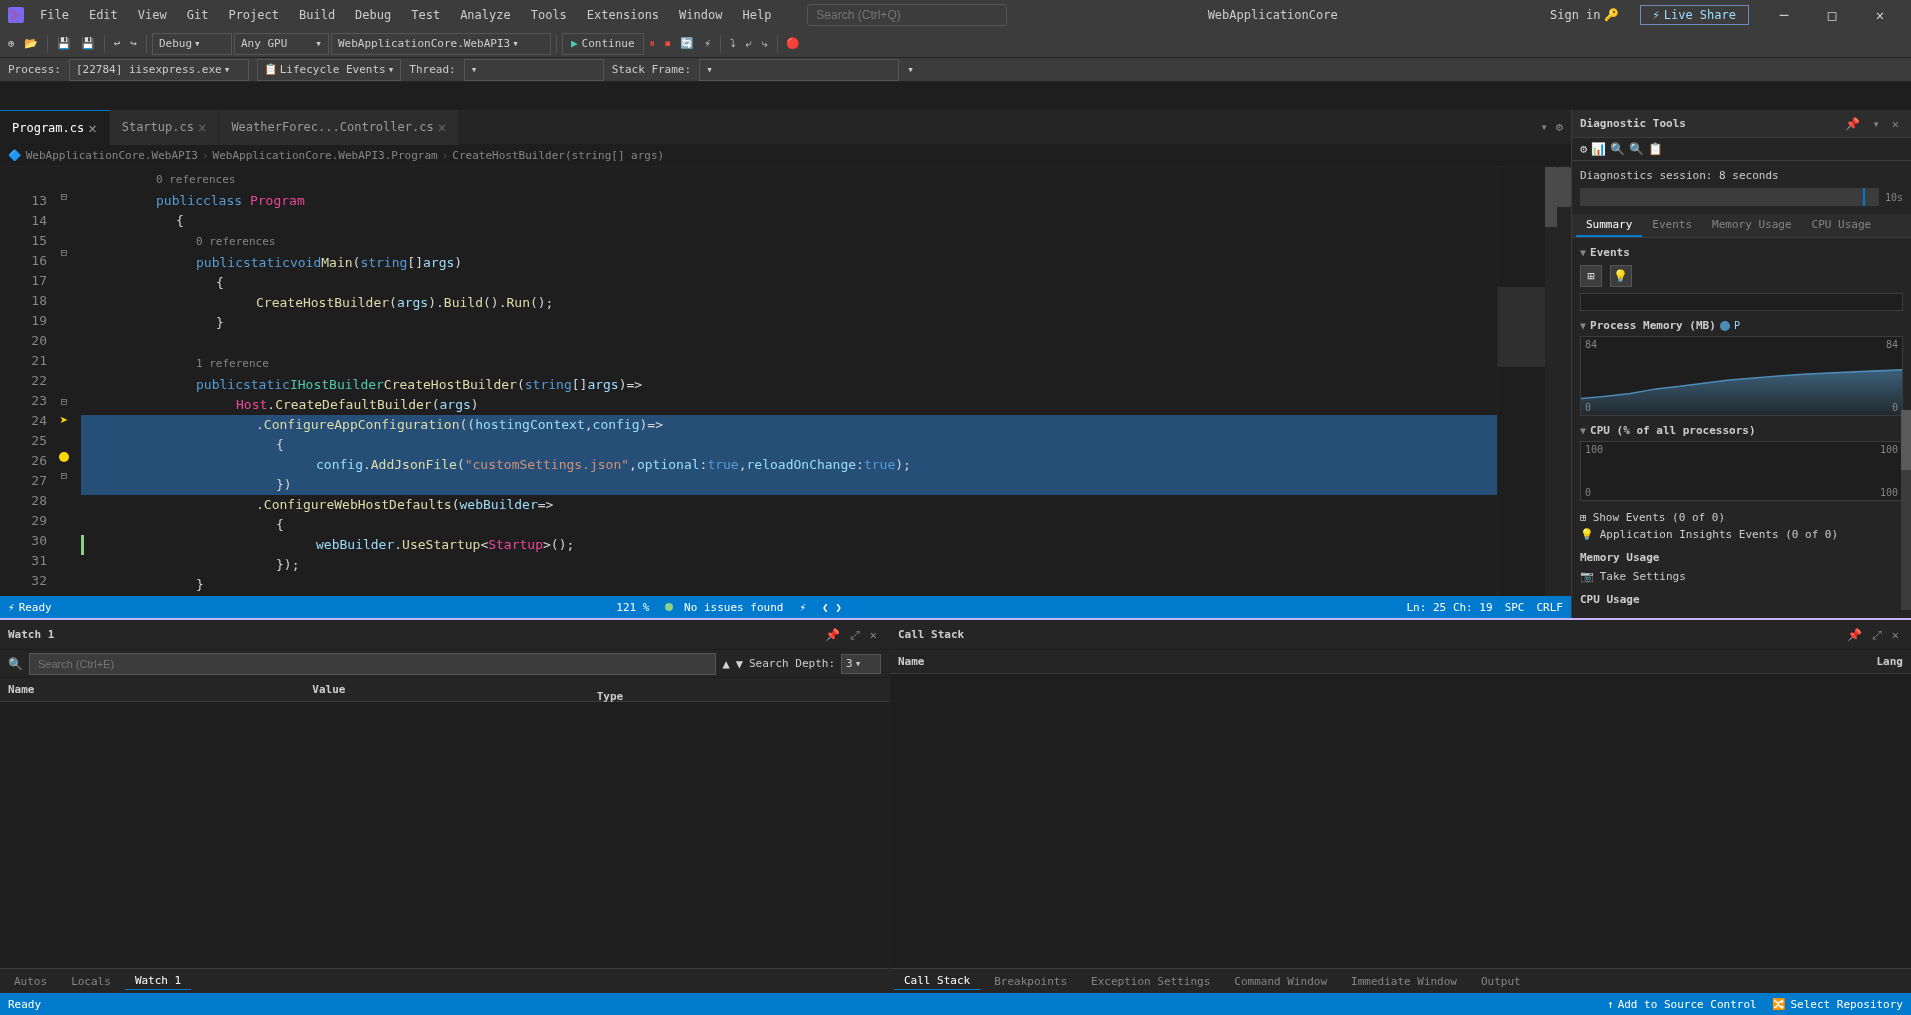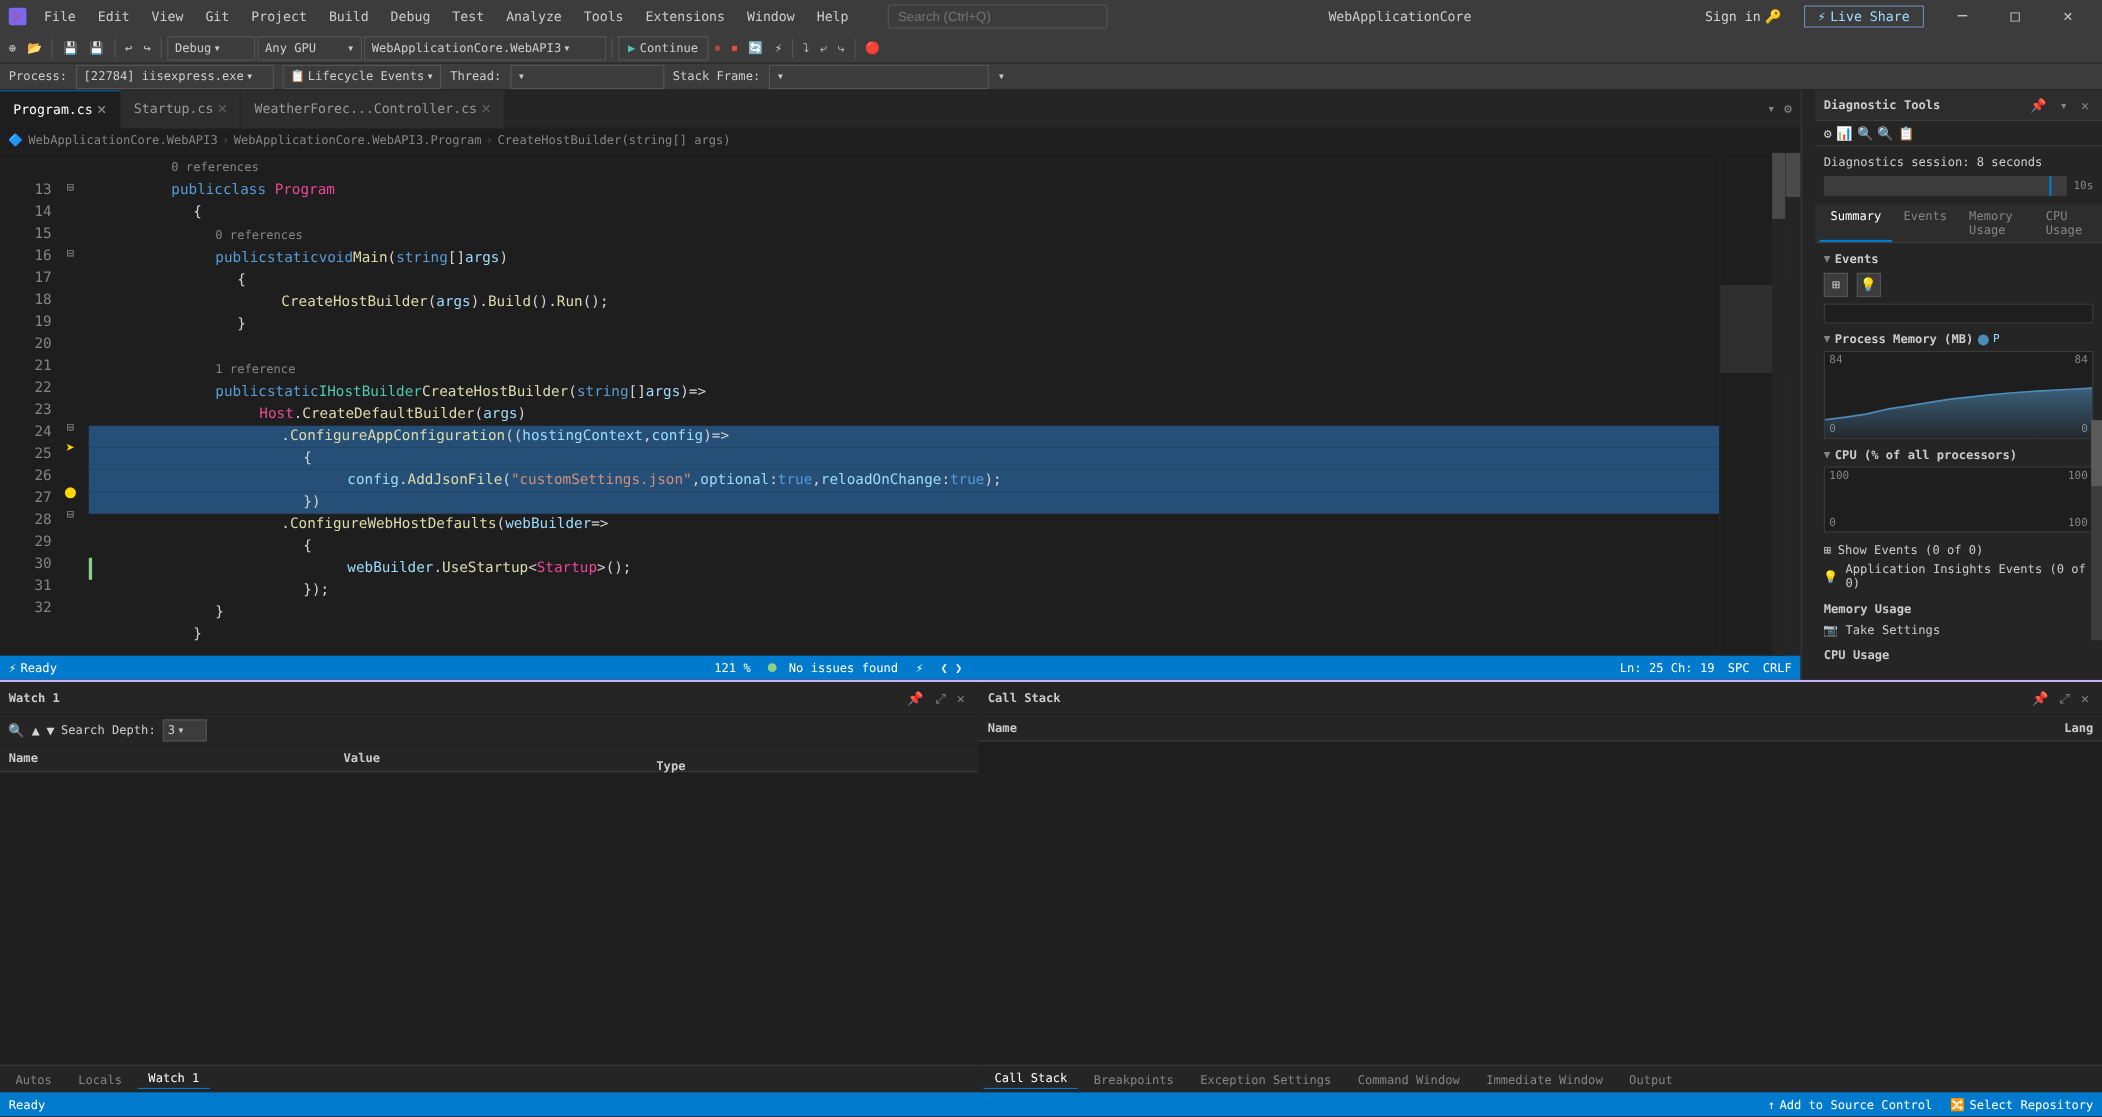--- a/index.html
+++ b/index.html
@@ -104,7 +104,7 @@
     .fold-indicator { color:#858585;font-size:11px;cursor:pointer;width:12px;text-align:center;display:inline-block;flex-shrink:0; }
 
     #main-container { display:flex;flex-direction:column;height:calc(1015px - 30px - 28px - 24px); }
-    #editor-and-diag { display:flex;flex:1;overflow:hidden; }
+    #editor-and-diag { display:flex;flex:1;overflow:hidden;margin-top:28px; }
     #editor-section { flex:1;display:flex;flex-direction:column;overflow:hidden; }
 
     .bottom-status-bar { display:flex;align-items:center;background:#007acc;height:22px;padding:0 8px;font-size:11px;color:white; }

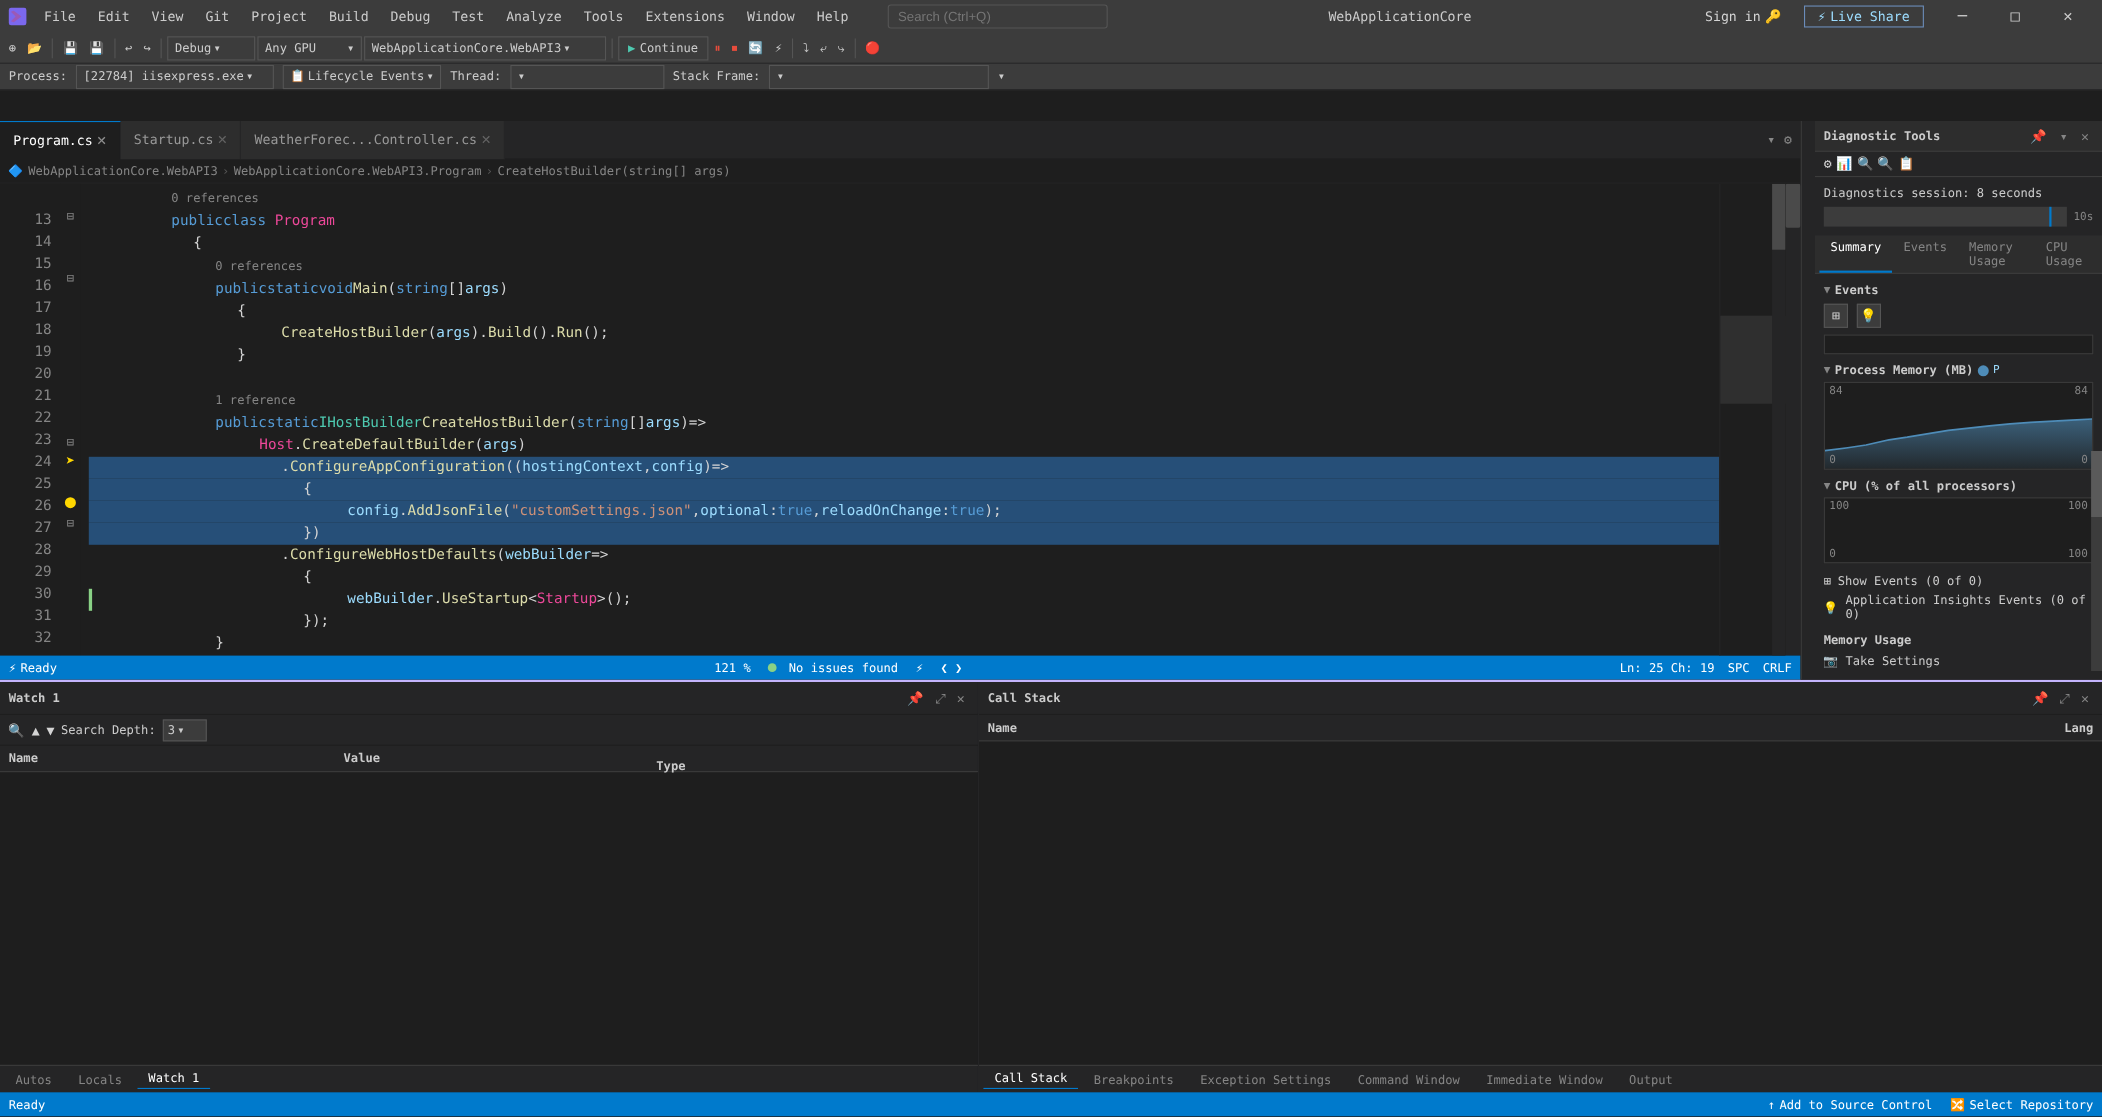--- a/index.html
+++ b/index.html
@@ -462,7 +462,7 @@
       </div>
     </div>
 
-    <div style="width: 274px; flex-shrink: 0; background: rgb(37, 37, 38); display: flex; flex-direction: column; border-left: 1px solid rgb(60, 60, 60); position: relative; right: auto; top: auto; height: auto; padding-left: 12px;">
+    <div style="width: 340px; flex-shrink: 0; background: rgb(37, 37, 38); display: flex; flex-direction: column; border-left: 1px solid rgb(60, 60, 60); position: relative; right: auto; top: auto; height: auto;">
       <div id="diag-header">
         <span class="diag-title">Diagnostic Tools</span>
         <span class="panel-action">📌</span>

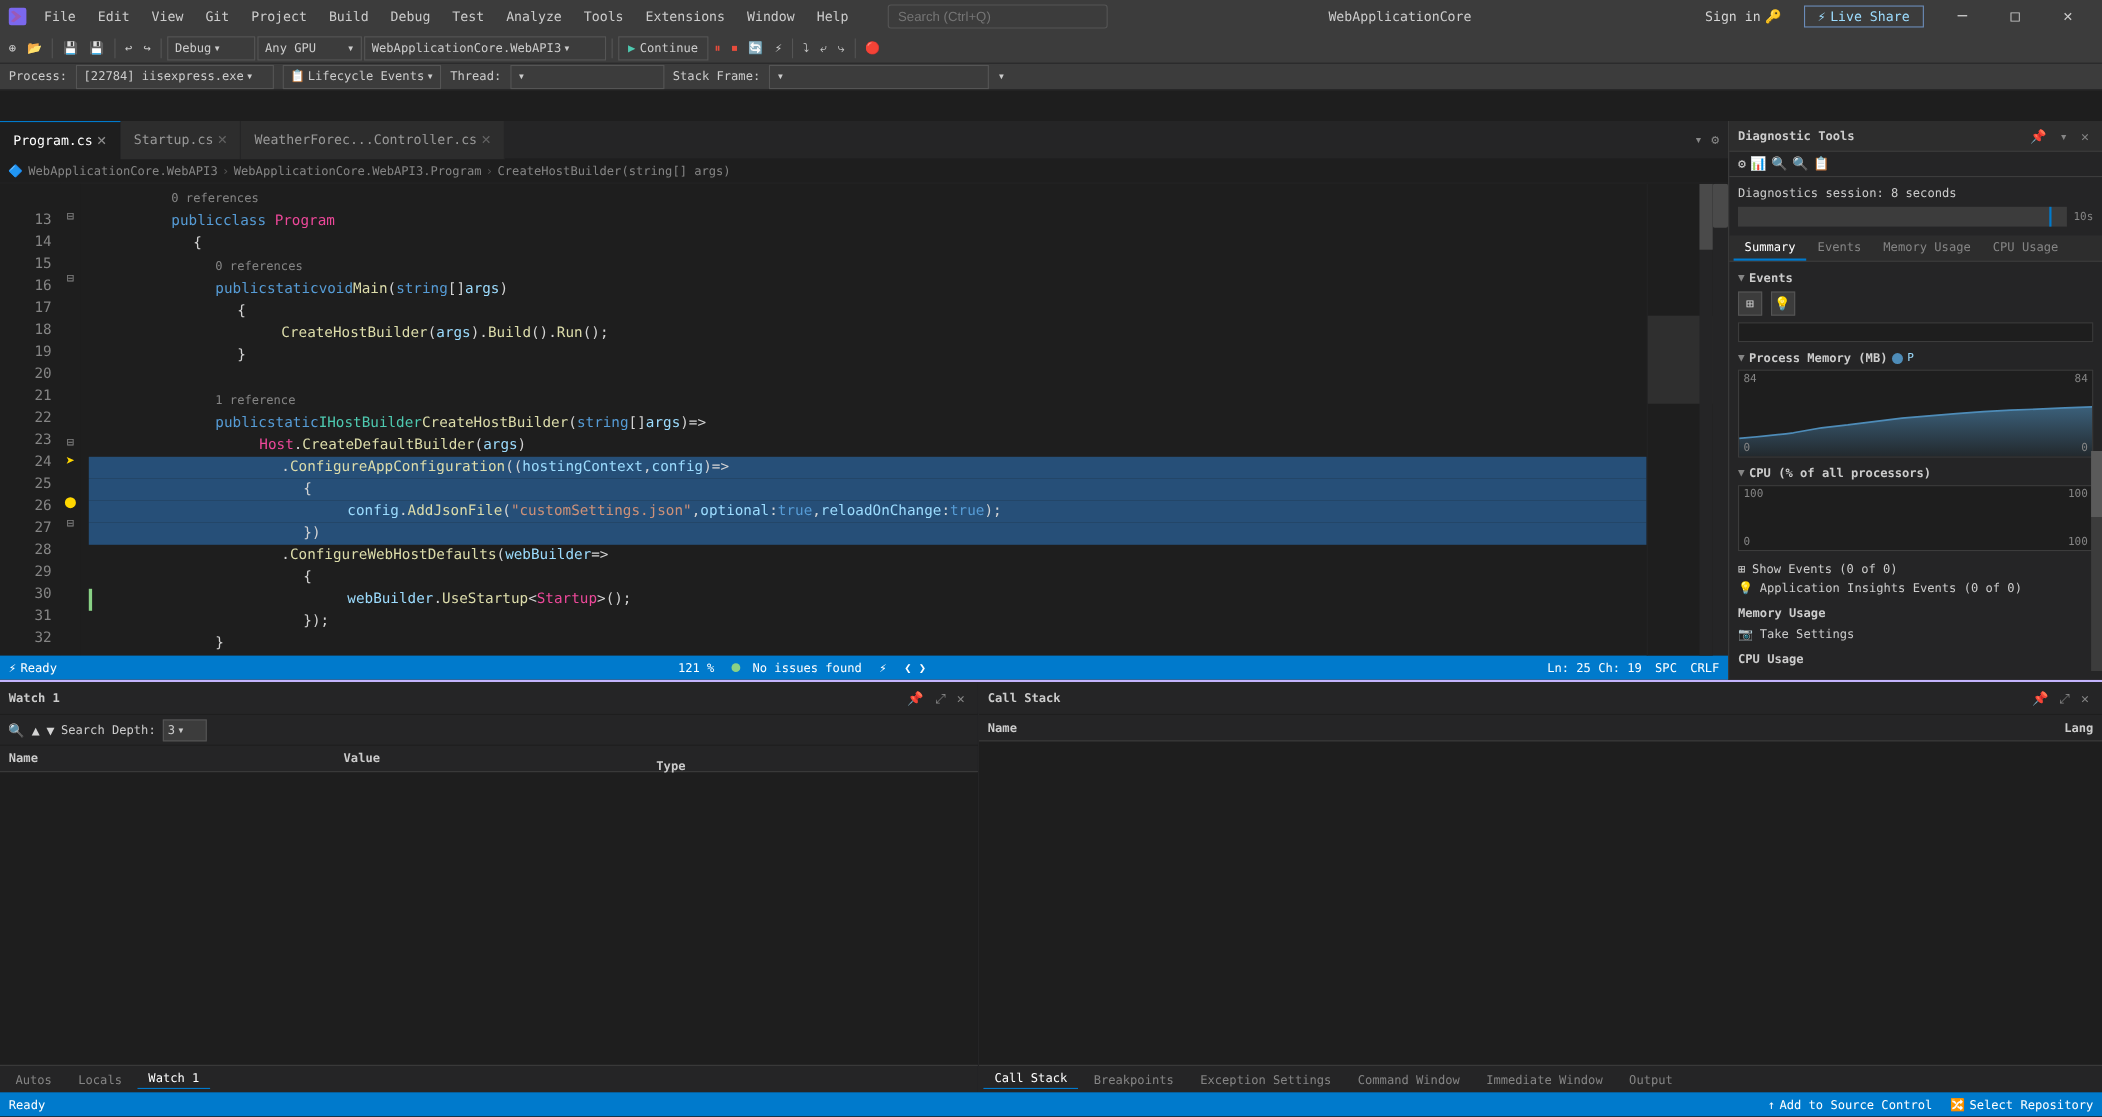--- a/index.html
+++ b/index.html
@@ -593,6 +593,7 @@
       </div>
       <div id="watch-toolbar">
         <span>🔍</span>
+        <input class="watch-search" type="text" placeholder="Search (Ctrl+E)" style="">
         <span>▲</span>
         <span>▼</span>
         <span style="font-size:11px;color:#ccc;">Search Depth:</span>

